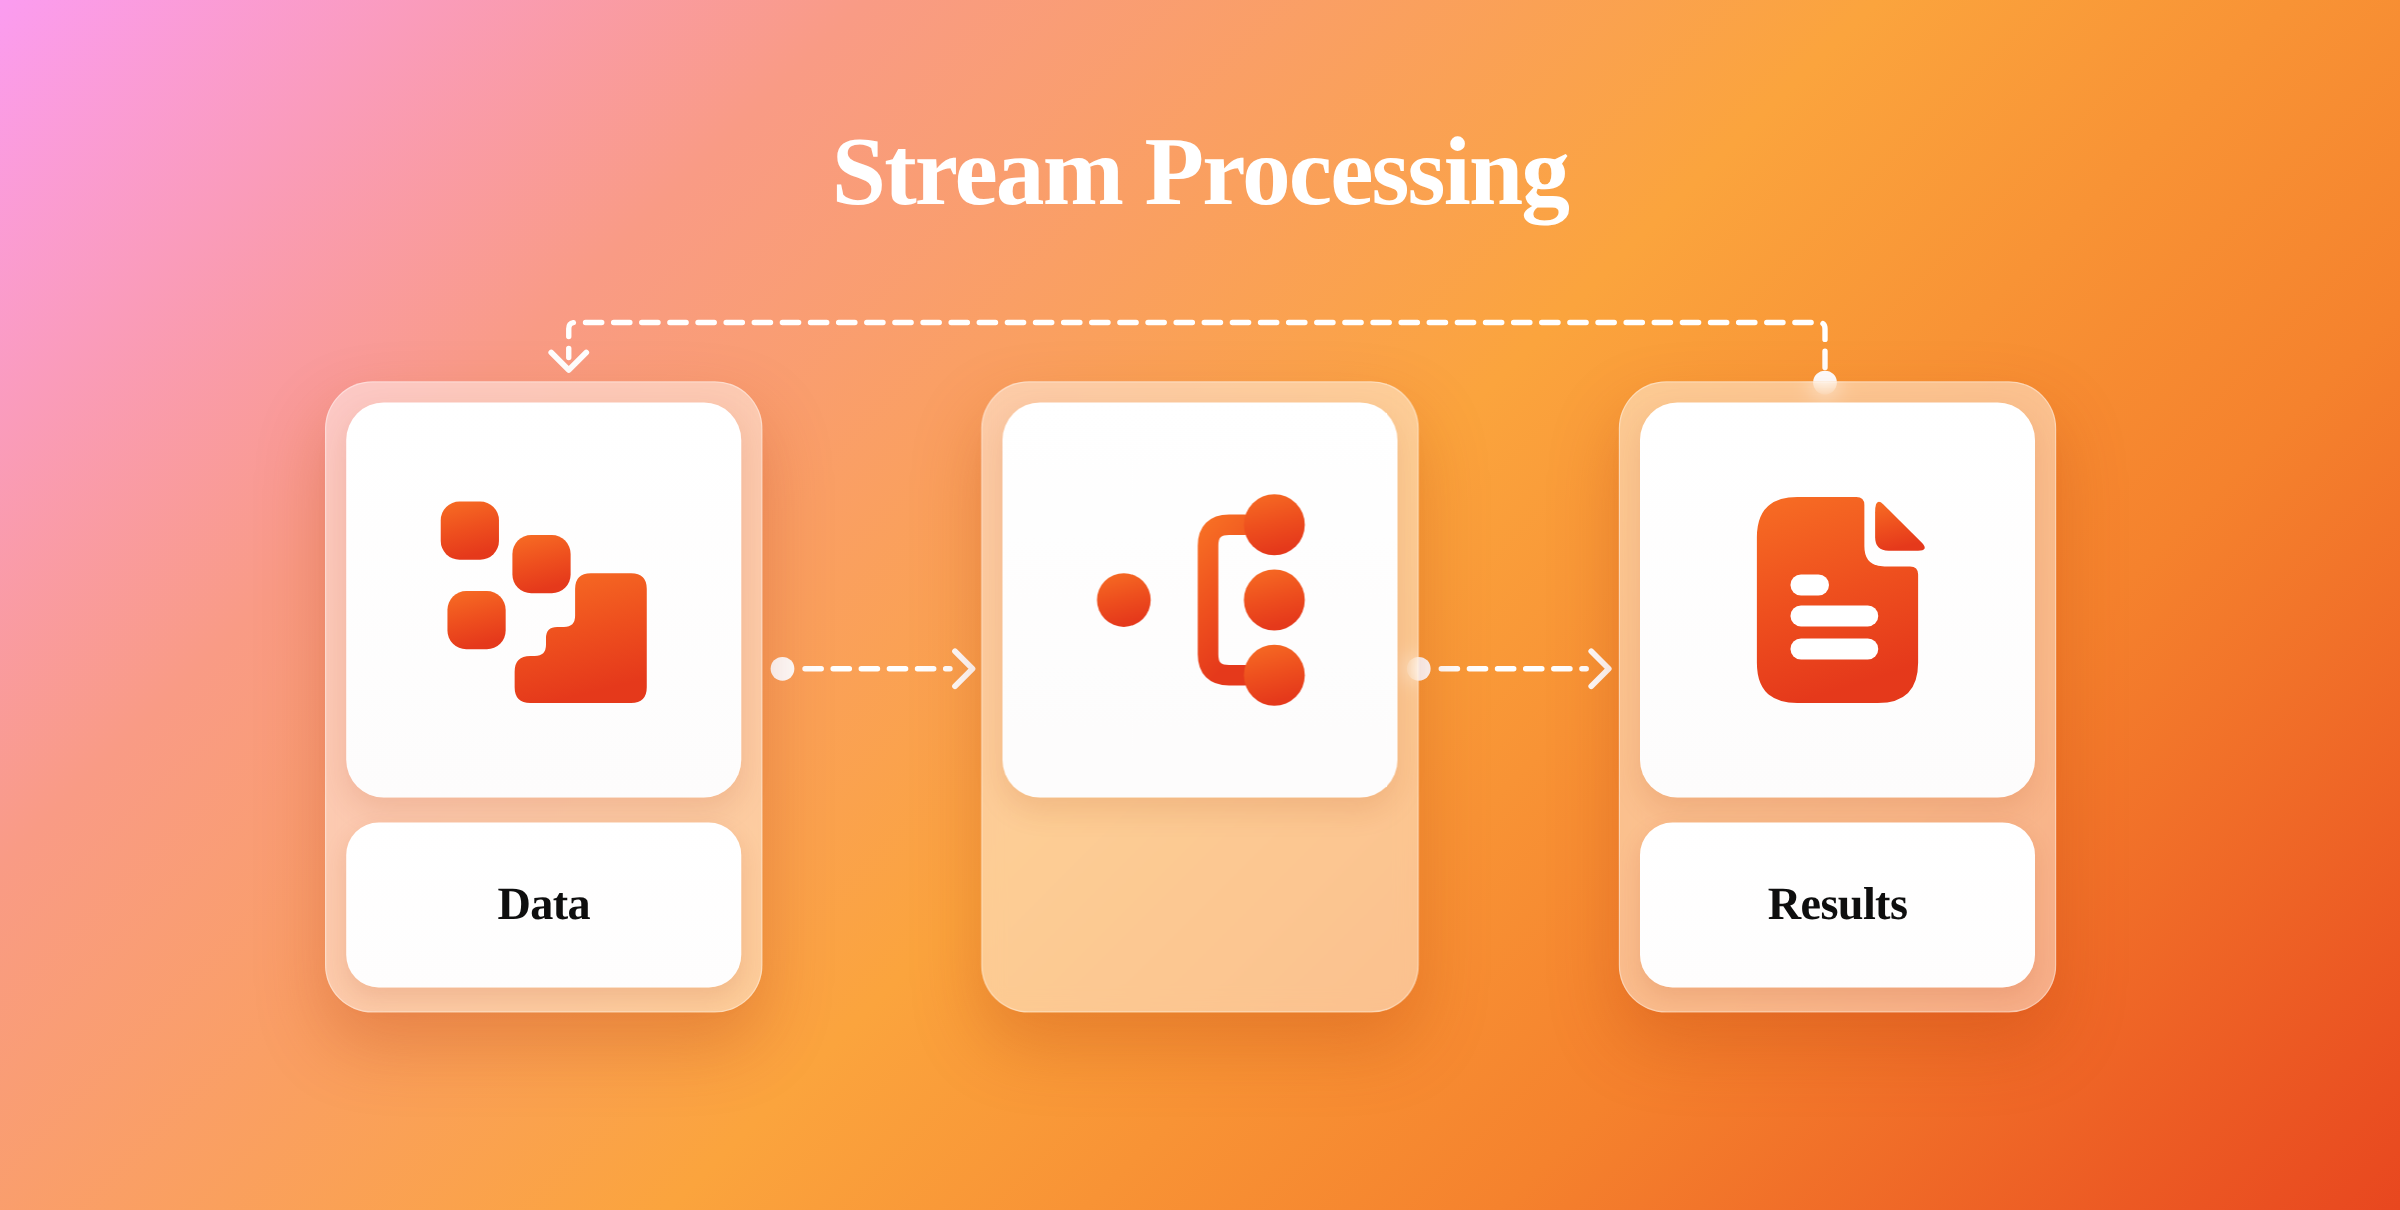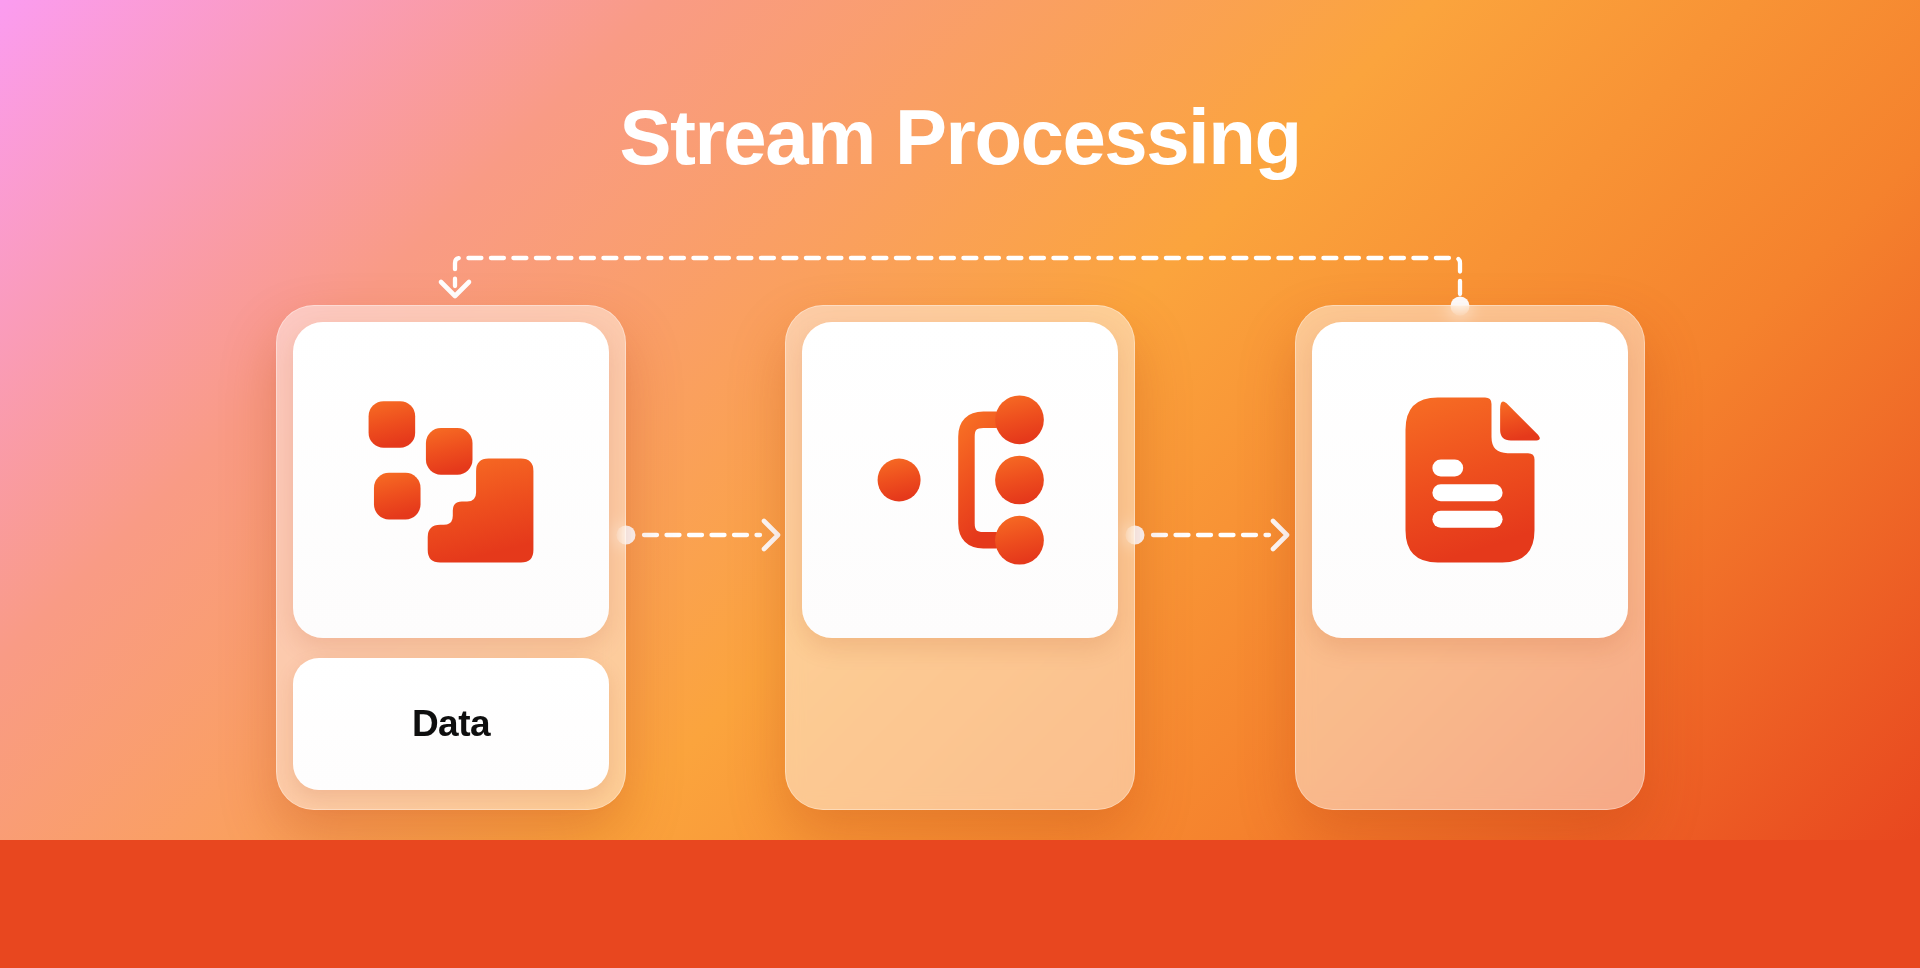--- a/index.html
+++ b/index.html
@@ -4,8 +4,8 @@
 <style>
   html,body{margin:0;padding:0;background:#e8471f;}
   .stage{
-    position:relative;width:1920px;height:840px;overflow:hidden;
-    font-family:Liberation Sans, sans-serif;
+    position:relative;width:1920px;height:968px;overflow:hidden;
+    font-family:Liberation Serif, serif;
     background:linear-gradient(135deg,#fb9cf0 0%,#f99b85 24%,#fba43d 52%,#f5822d 75%,#e8471f 100%);
   }
   .title{

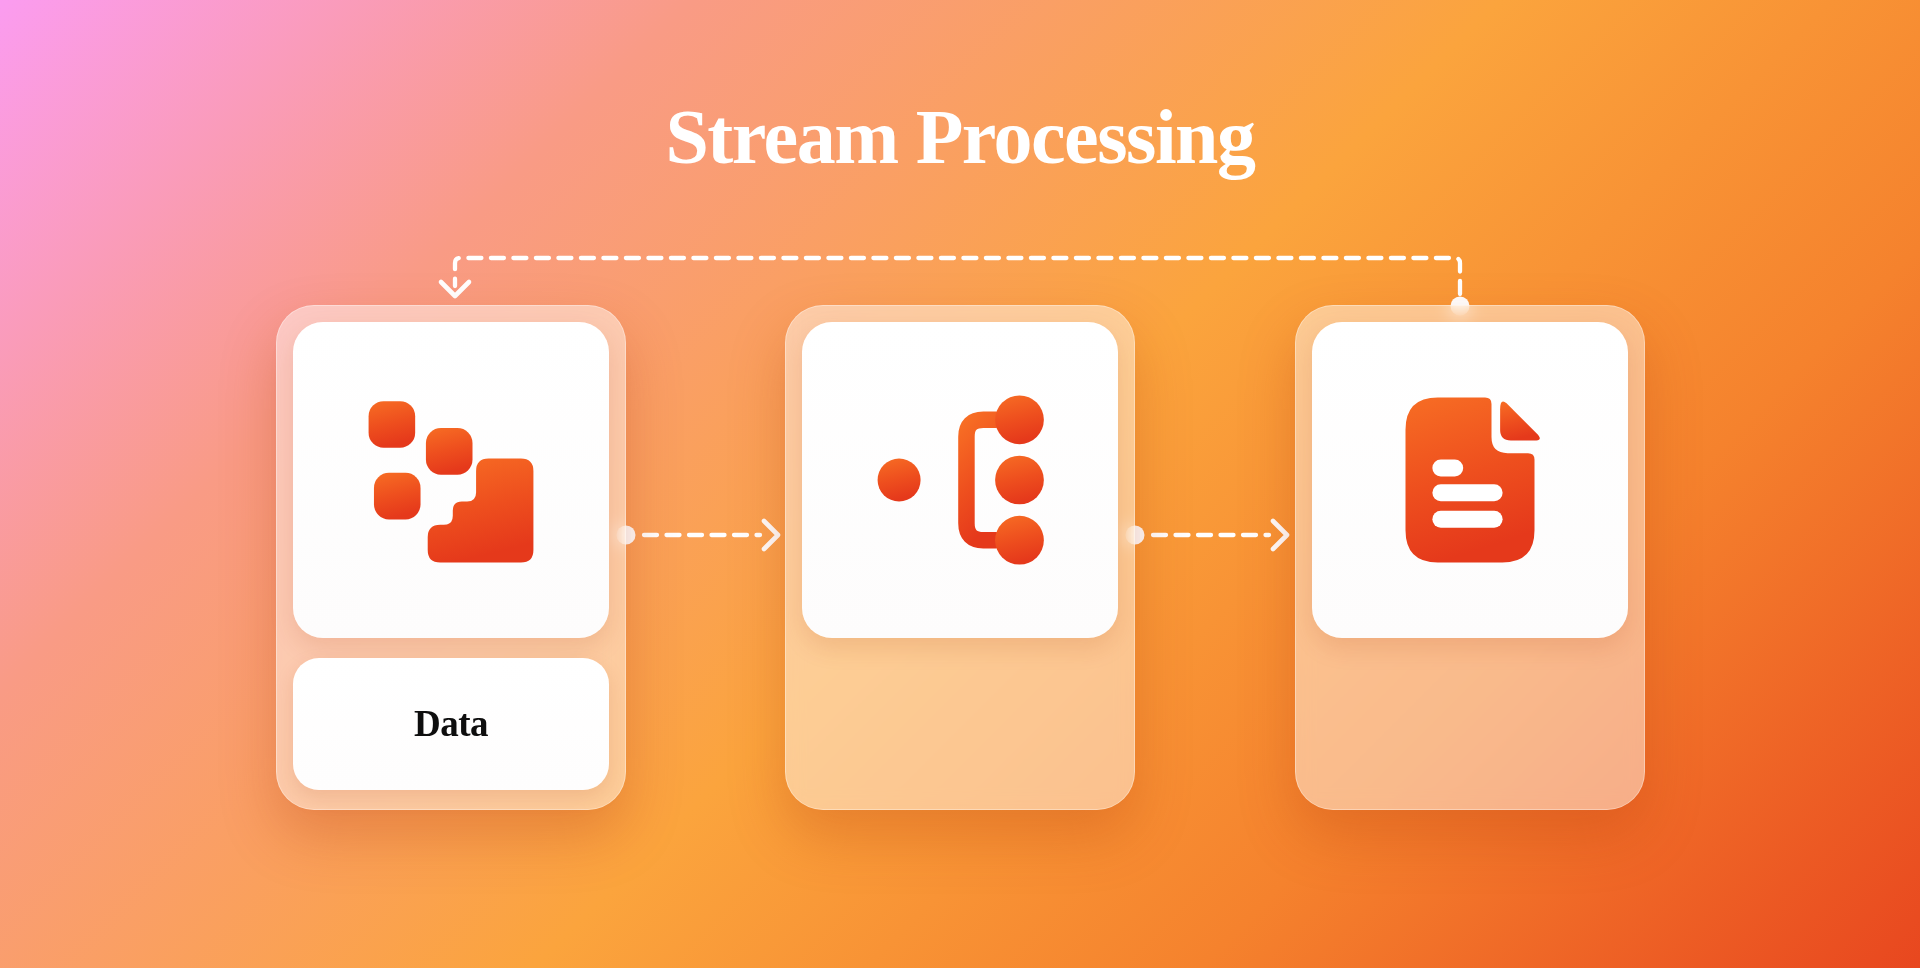--- a/index.html
+++ b/index.html
@@ -27,7 +27,7 @@
     box-sizing:border-box;
     padding:16px;
   }
-  .group-1{left:276px;}
+  .group-1{left:260px;}
   .group-2{left:785px;}
   .group-3{left:1295px;}
   .icon-card{

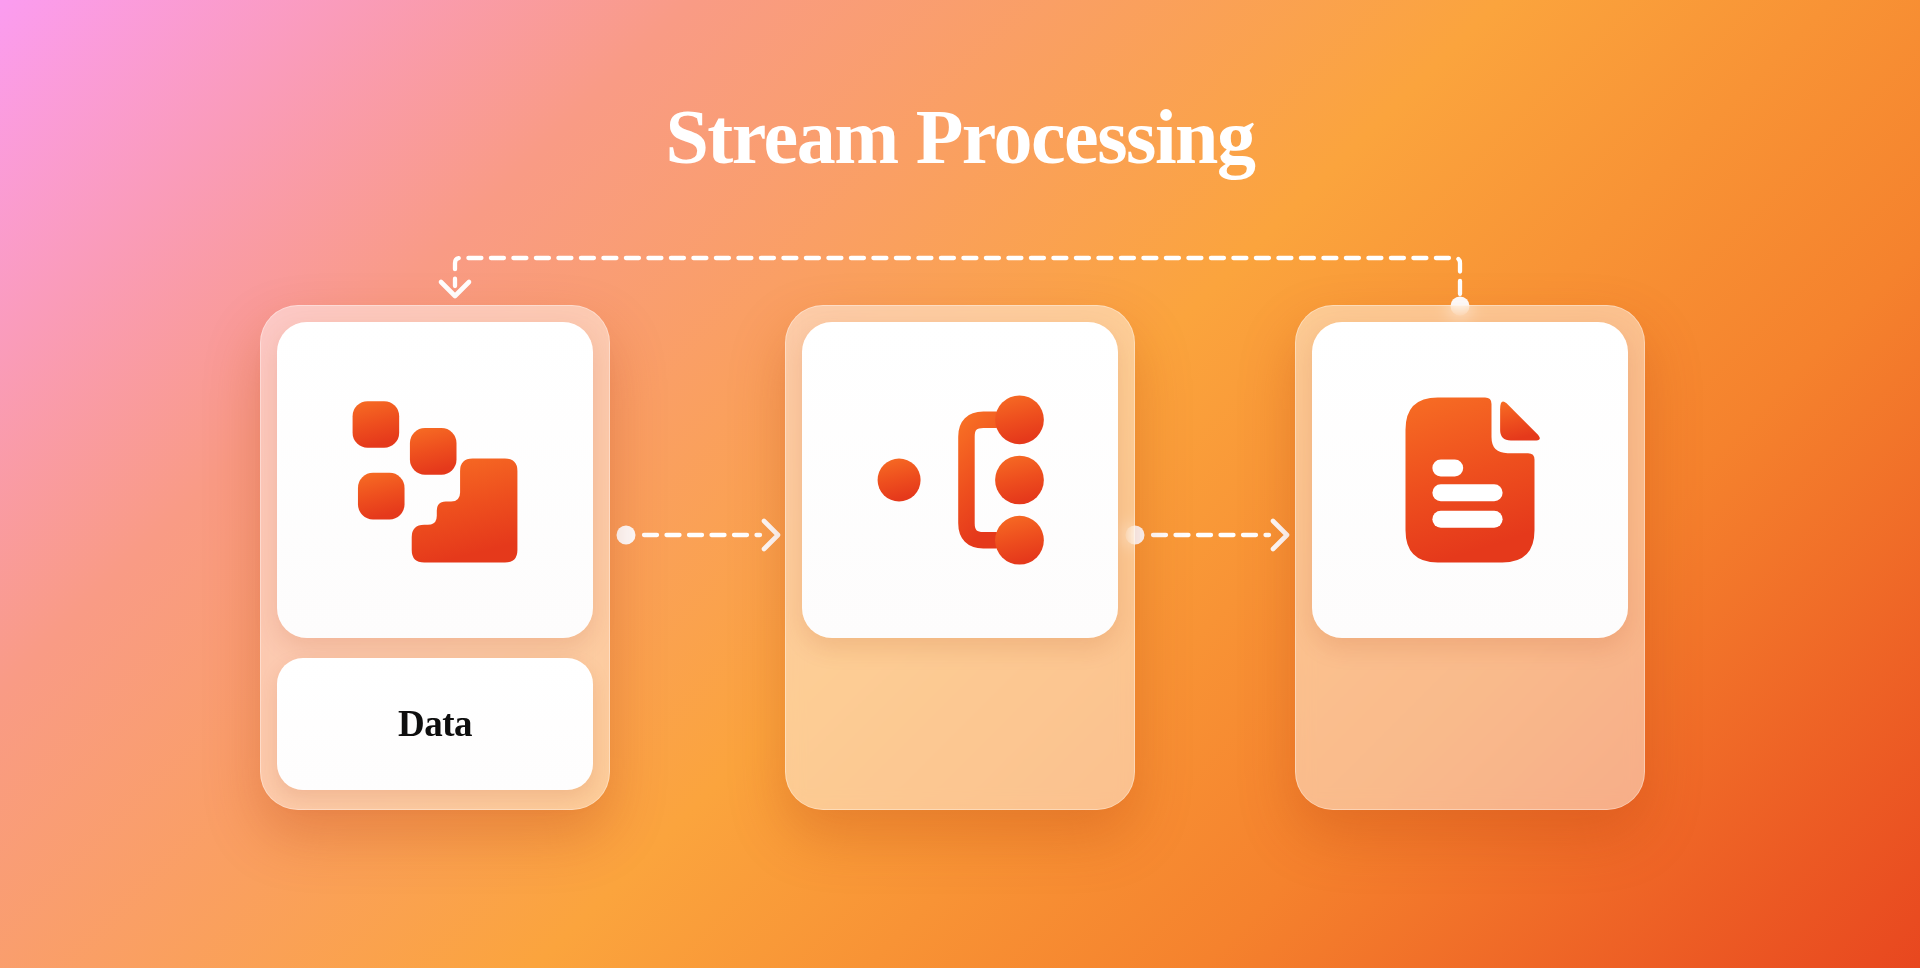--- a/index.html
+++ b/index.html
@@ -143,6 +143,9 @@
         <rect x="13.5" y="32.6" width="19.6" height="4.7" rx="2.35" fill="#ffffff"></rect>
       </svg>
     </div>
+    <div class="label-card">
+      <p class="node-label">Results</p>
+    </div>
   </div>
 
 </div>

